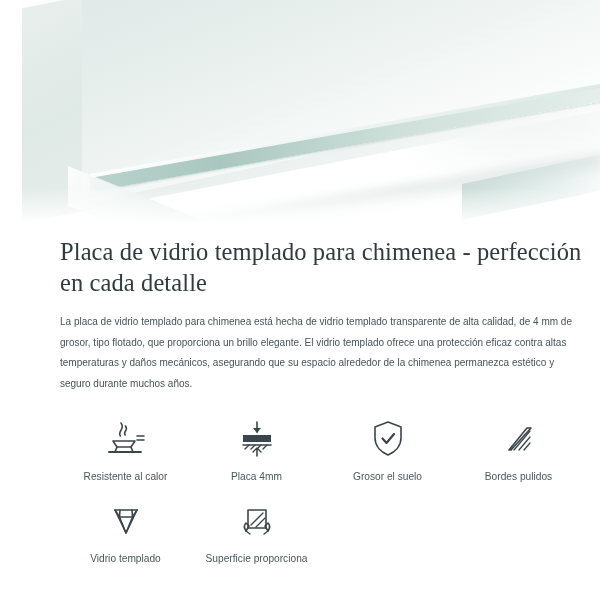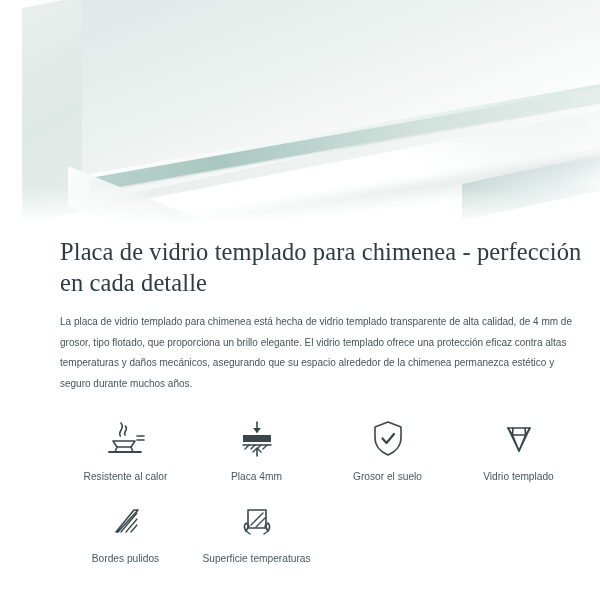--- a/index.html
+++ b/index.html
@@ -258,6 +258,18 @@
       <div class="feature">
         <div class="feature-icon">
           <svg width="46" height="40" viewBox="0 0 46 40" fill="none" stroke="#3a464c" stroke-width="1.6" stroke-linecap="round" stroke-linejoin="round">
+            <path d="M13 31 L31 9 L35 9 L15 31 Z"></path>
+            <path d="M18 31 L34 12" stroke-width="1.3"></path>
+            <path d="M23 31 L34 18" stroke-width="1.3"></path>
+            <path d="M28 31 L34 24" stroke-width="1.3"></path>
+          </svg>
+        </div>
+        <div class="feature-label">Bordes pulidos</div>
+      </div>
+
+      <div class="feature">
+        <div class="feature-icon">
+          <svg width="46" height="40" viewBox="0 0 46 40" fill="none" stroke="#3a464c" stroke-width="1.6" stroke-linecap="round" stroke-linejoin="round">
             <path d="M12 9 L34 9 L23 32 Z"></path>
             <path d="M12 9 L16.5 16 L29.5 16 L34 9"></path>
             <path d="M16.5 16 L23 32 L29.5 16"></path>
@@ -265,18 +277,6 @@
           </svg>
         </div>
         <div class="feature-label">Vidrio templado</div>
-      </div>
-
-      <div class="feature">
-        <div class="feature-icon">
-          <svg width="46" height="40" viewBox="0 0 46 40" fill="none" stroke="#3a464c" stroke-width="1.6" stroke-linecap="round" stroke-linejoin="round">
-            <path d="M13 31 L31 9 L35 9 L15 31 Z"></path>
-            <path d="M18 31 L34 12" stroke-width="1.3"></path>
-            <path d="M23 31 L34 18" stroke-width="1.3"></path>
-            <path d="M28 31 L34 24" stroke-width="1.3"></path>
-          </svg>
-        </div>
-        <div class="feature-label">Bordes pulidos</div>
       </div>
 
       <div class="feature">

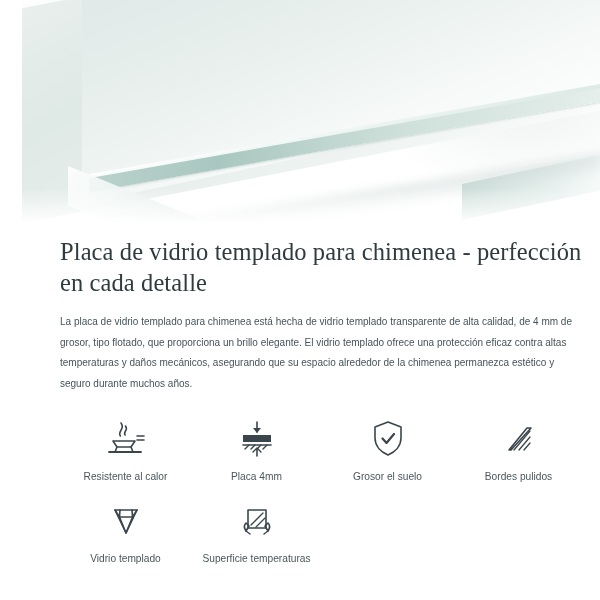--- a/index.html
+++ b/index.html
@@ -290,7 +290,7 @@
             <path d="M12 30 L16 33 M34 30 L30 33" stroke-width="1.4"></path>
           </svg>
         </div>
-        <div class="feature-label">Superficie temperaturas</div>
+        <div class="feature-label">Superficie proporciona</div>
       </div>
 
     </div>

